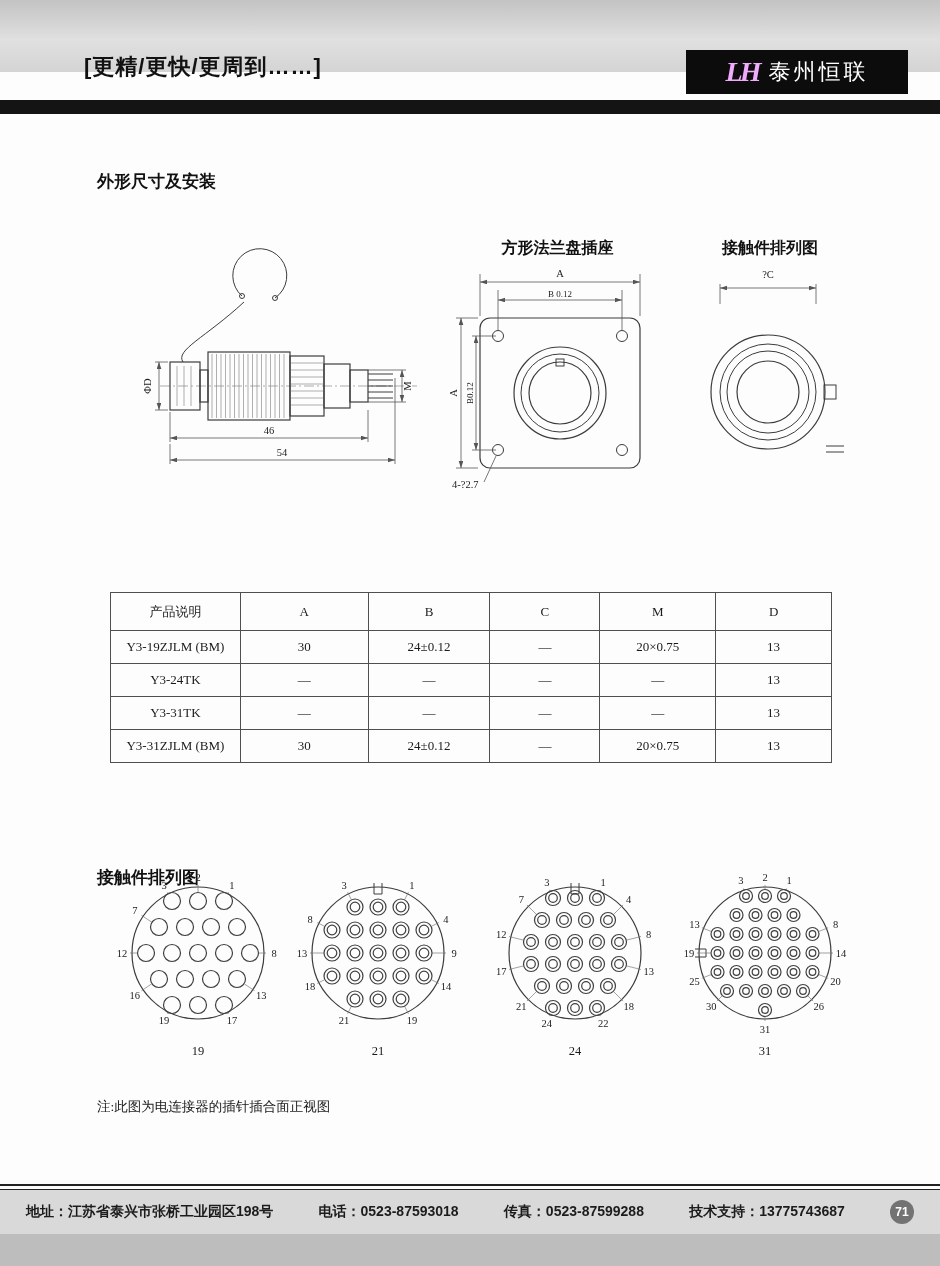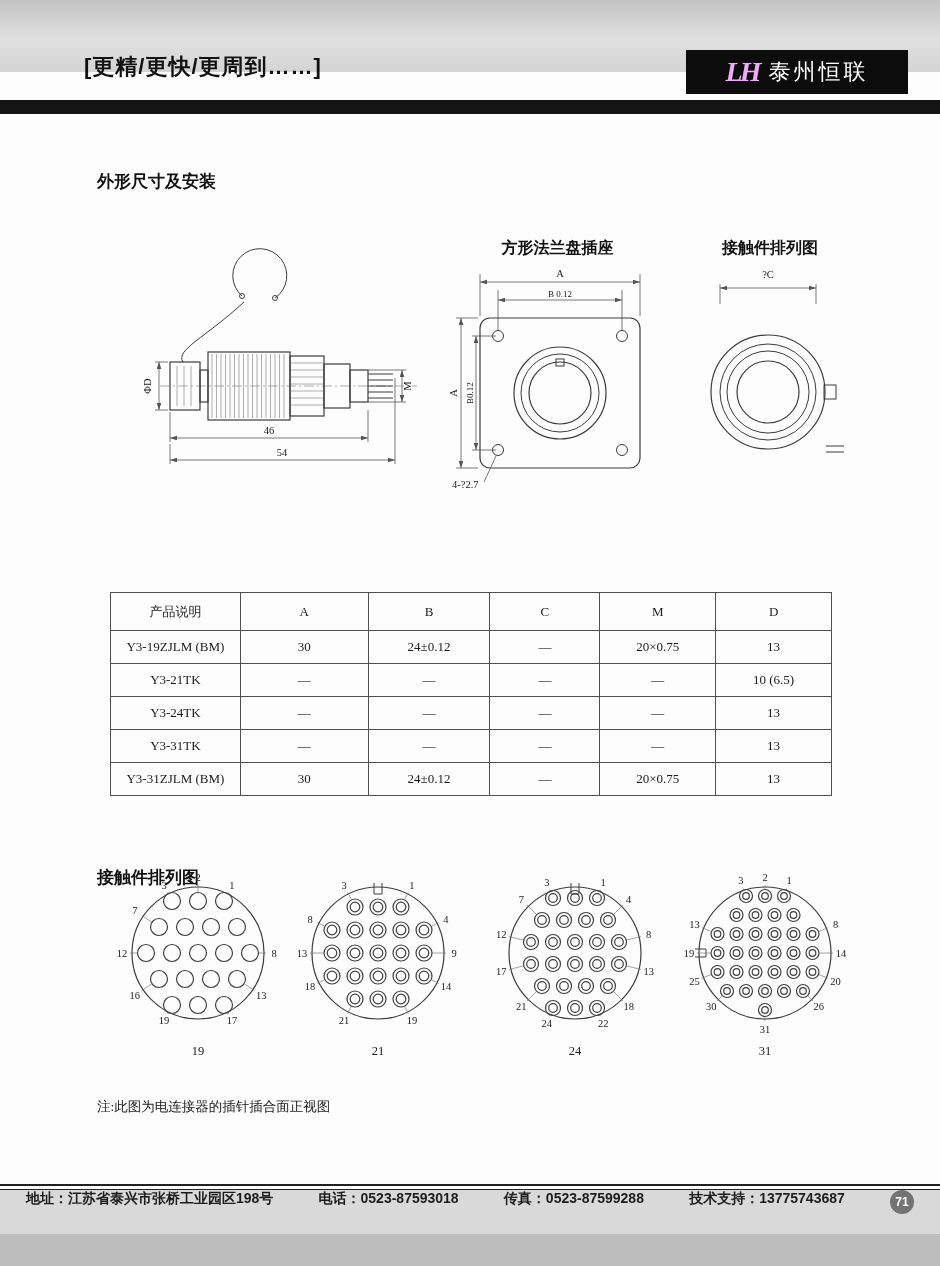--- a/index.html
+++ b/index.html
@@ -202,14 +202,6 @@
           <td>—</td>
           <td>20×0.75</td>
           <td>13</td>
-        </tr>
-        <tr>
-          <td>Y3-21TK</td>
-          <td>—</td>
-          <td>—</td>
-          <td>—</td>
-          <td>—</td>
-          <td>10 (6.5)</td>
         </tr>
         <tr>
           <td>Y3-24TK</td>

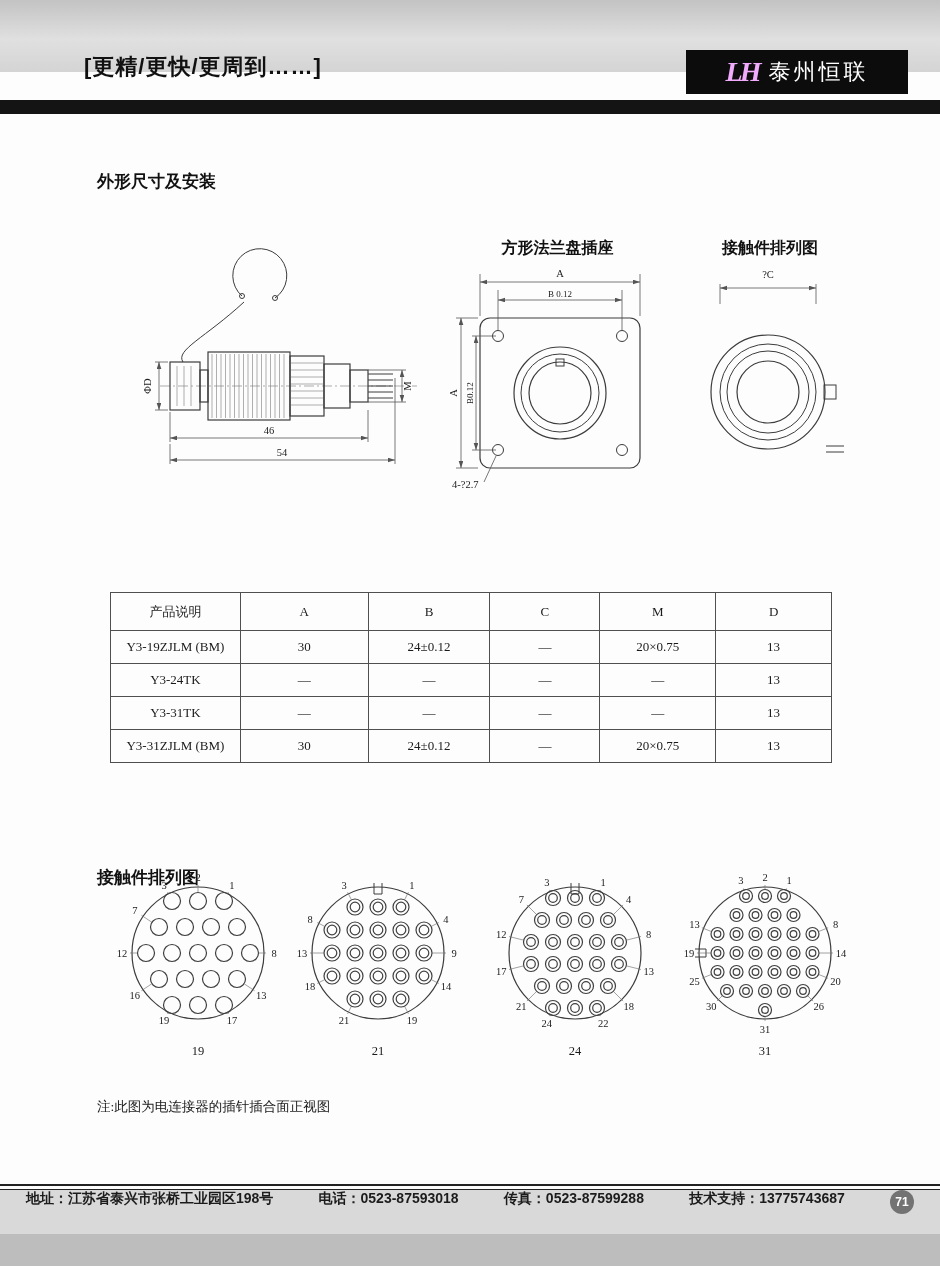--- a/index.html
+++ b/index.html
@@ -50,7 +50,7 @@
   .rule1{position:absolute;left:0;top:1184px;width:940px;height:2px;background:#222}
   .rule2{position:absolute;left:0;top:1189px;width:940px;height:1px;background:#222}
   .footer{position:absolute;left:0;top:1190px;width:940px;height:44px;background:#d9d9d9;
-          display:flex;justify-content:space-between;padding:0 26px;
+          display:flex;align-items:center;justify-content:space-between;padding:0 26px;
           font-family:"Liberation Sans",sans-serif;font-weight:bold;font-size:14px;color:#1c1c1c}
   .badge{width:24px;height:24px;border-radius:50%;background:#737373;color:#fff;font-size:12px;
          display:flex;align-items:center;justify-content:center;flex:0 0 auto}

